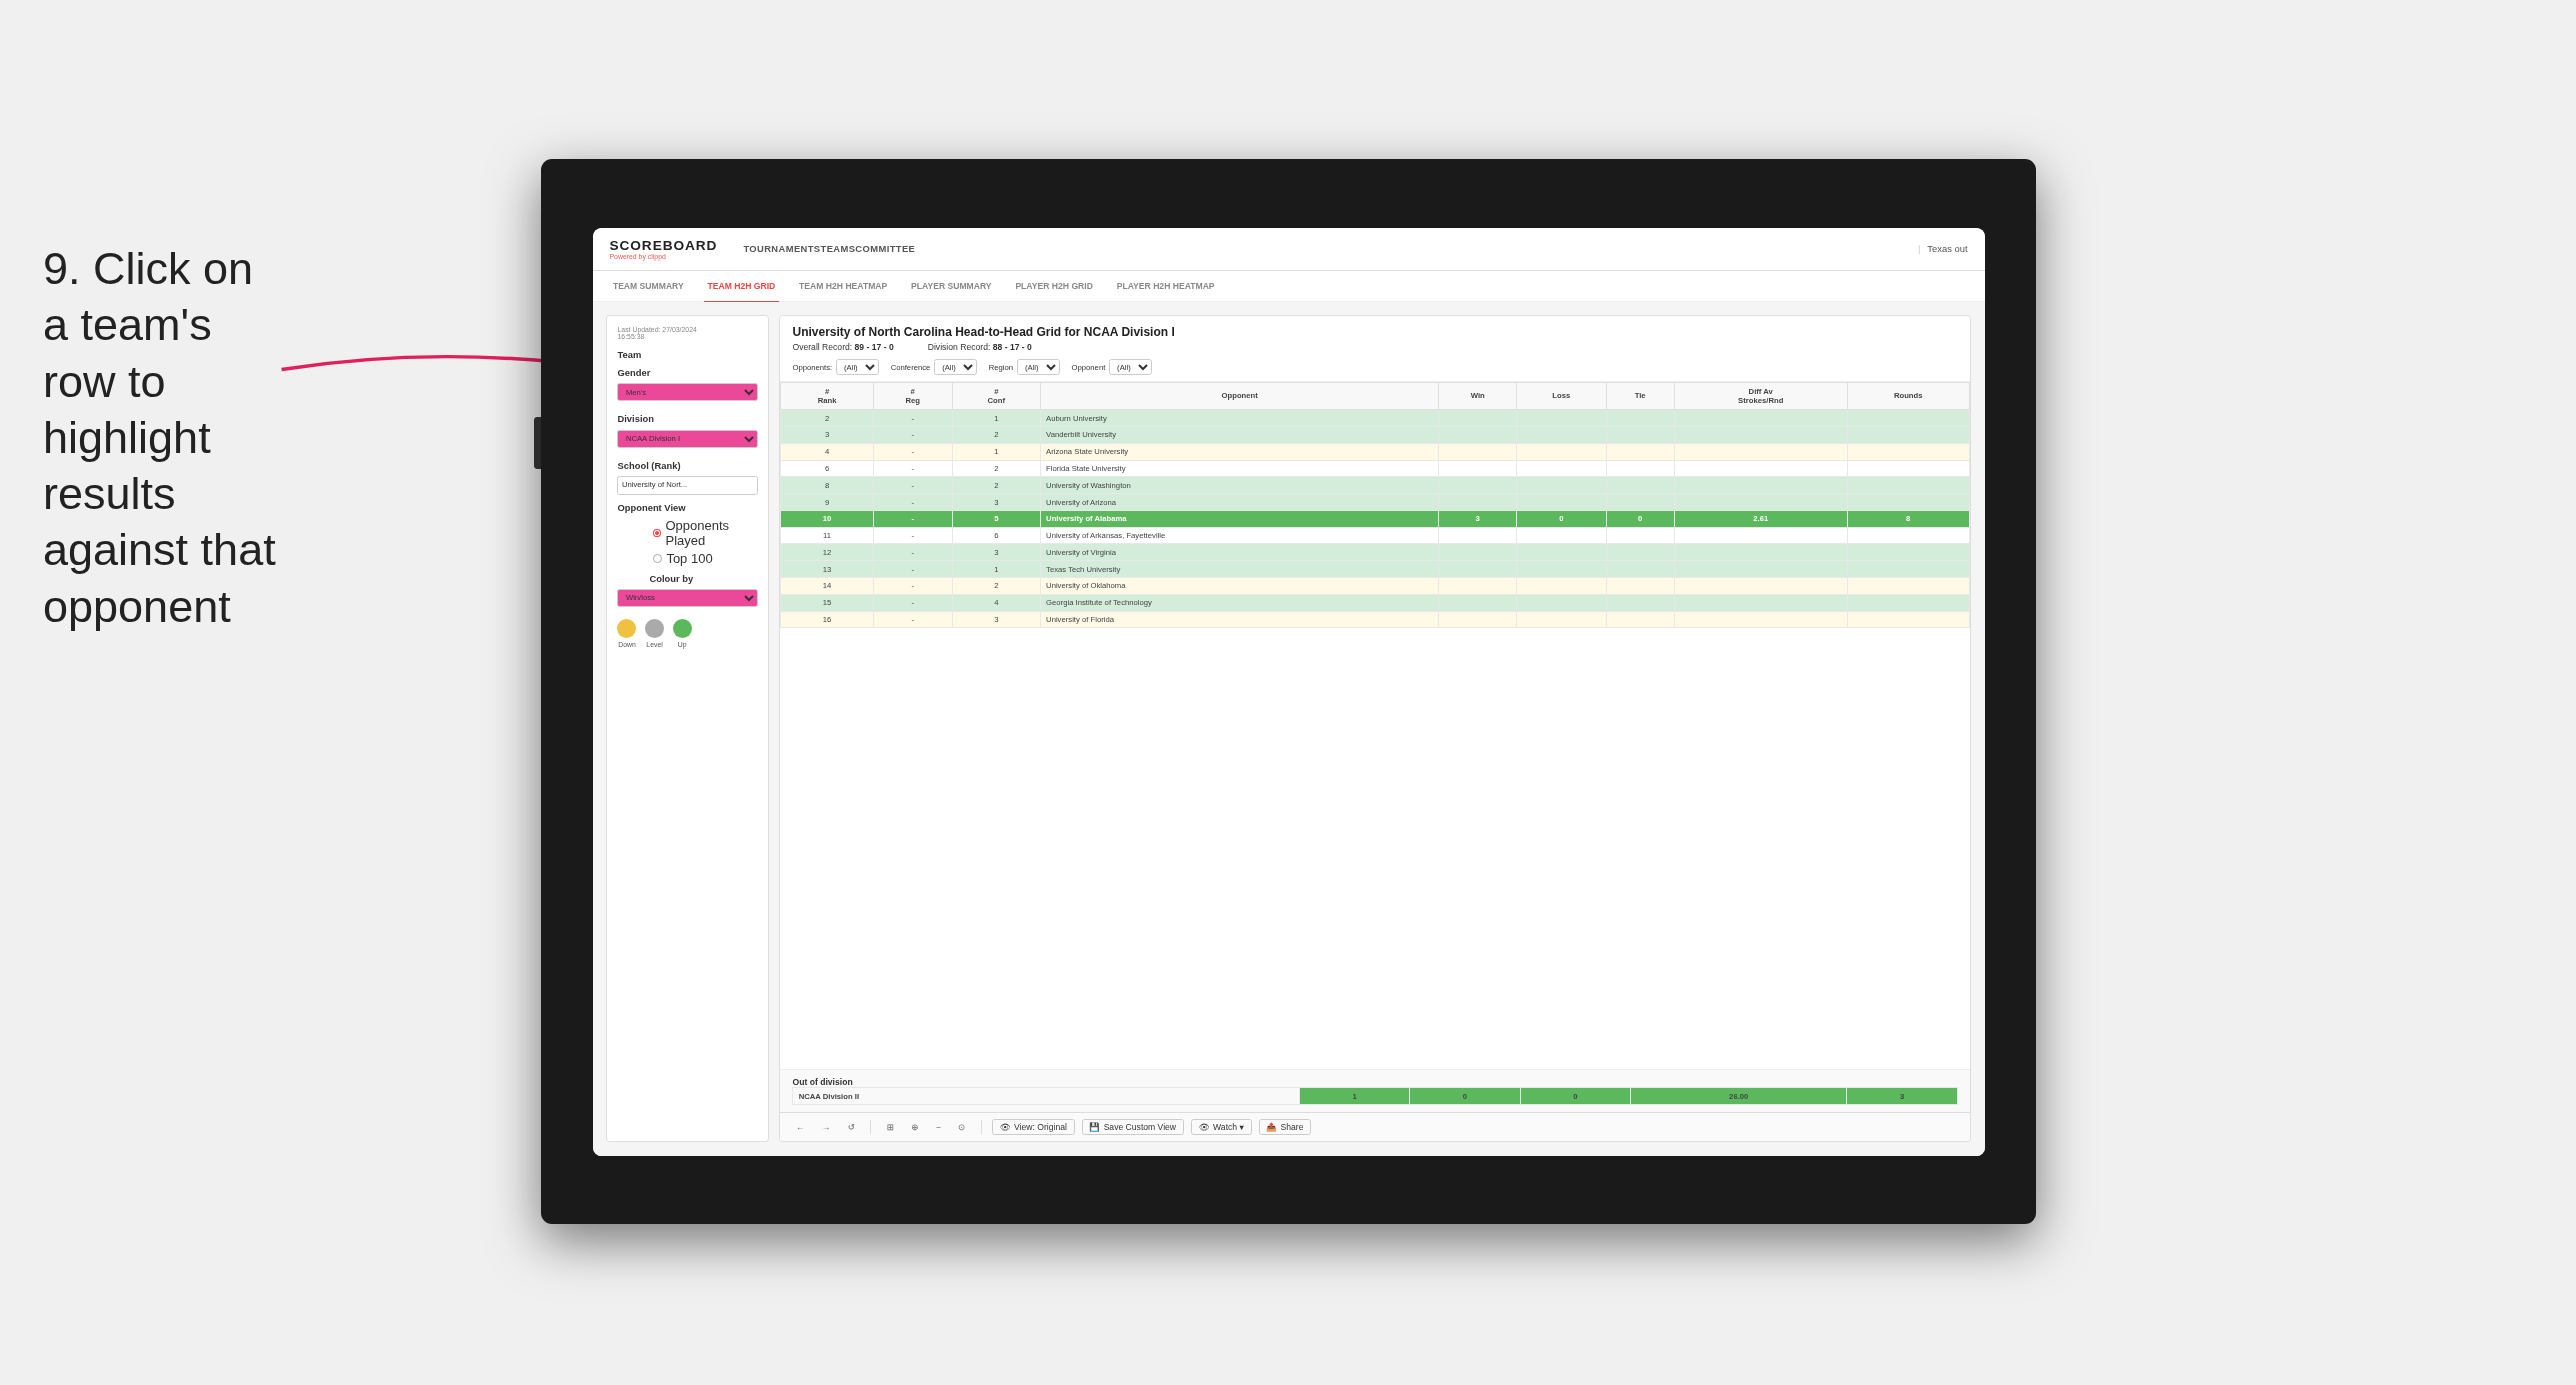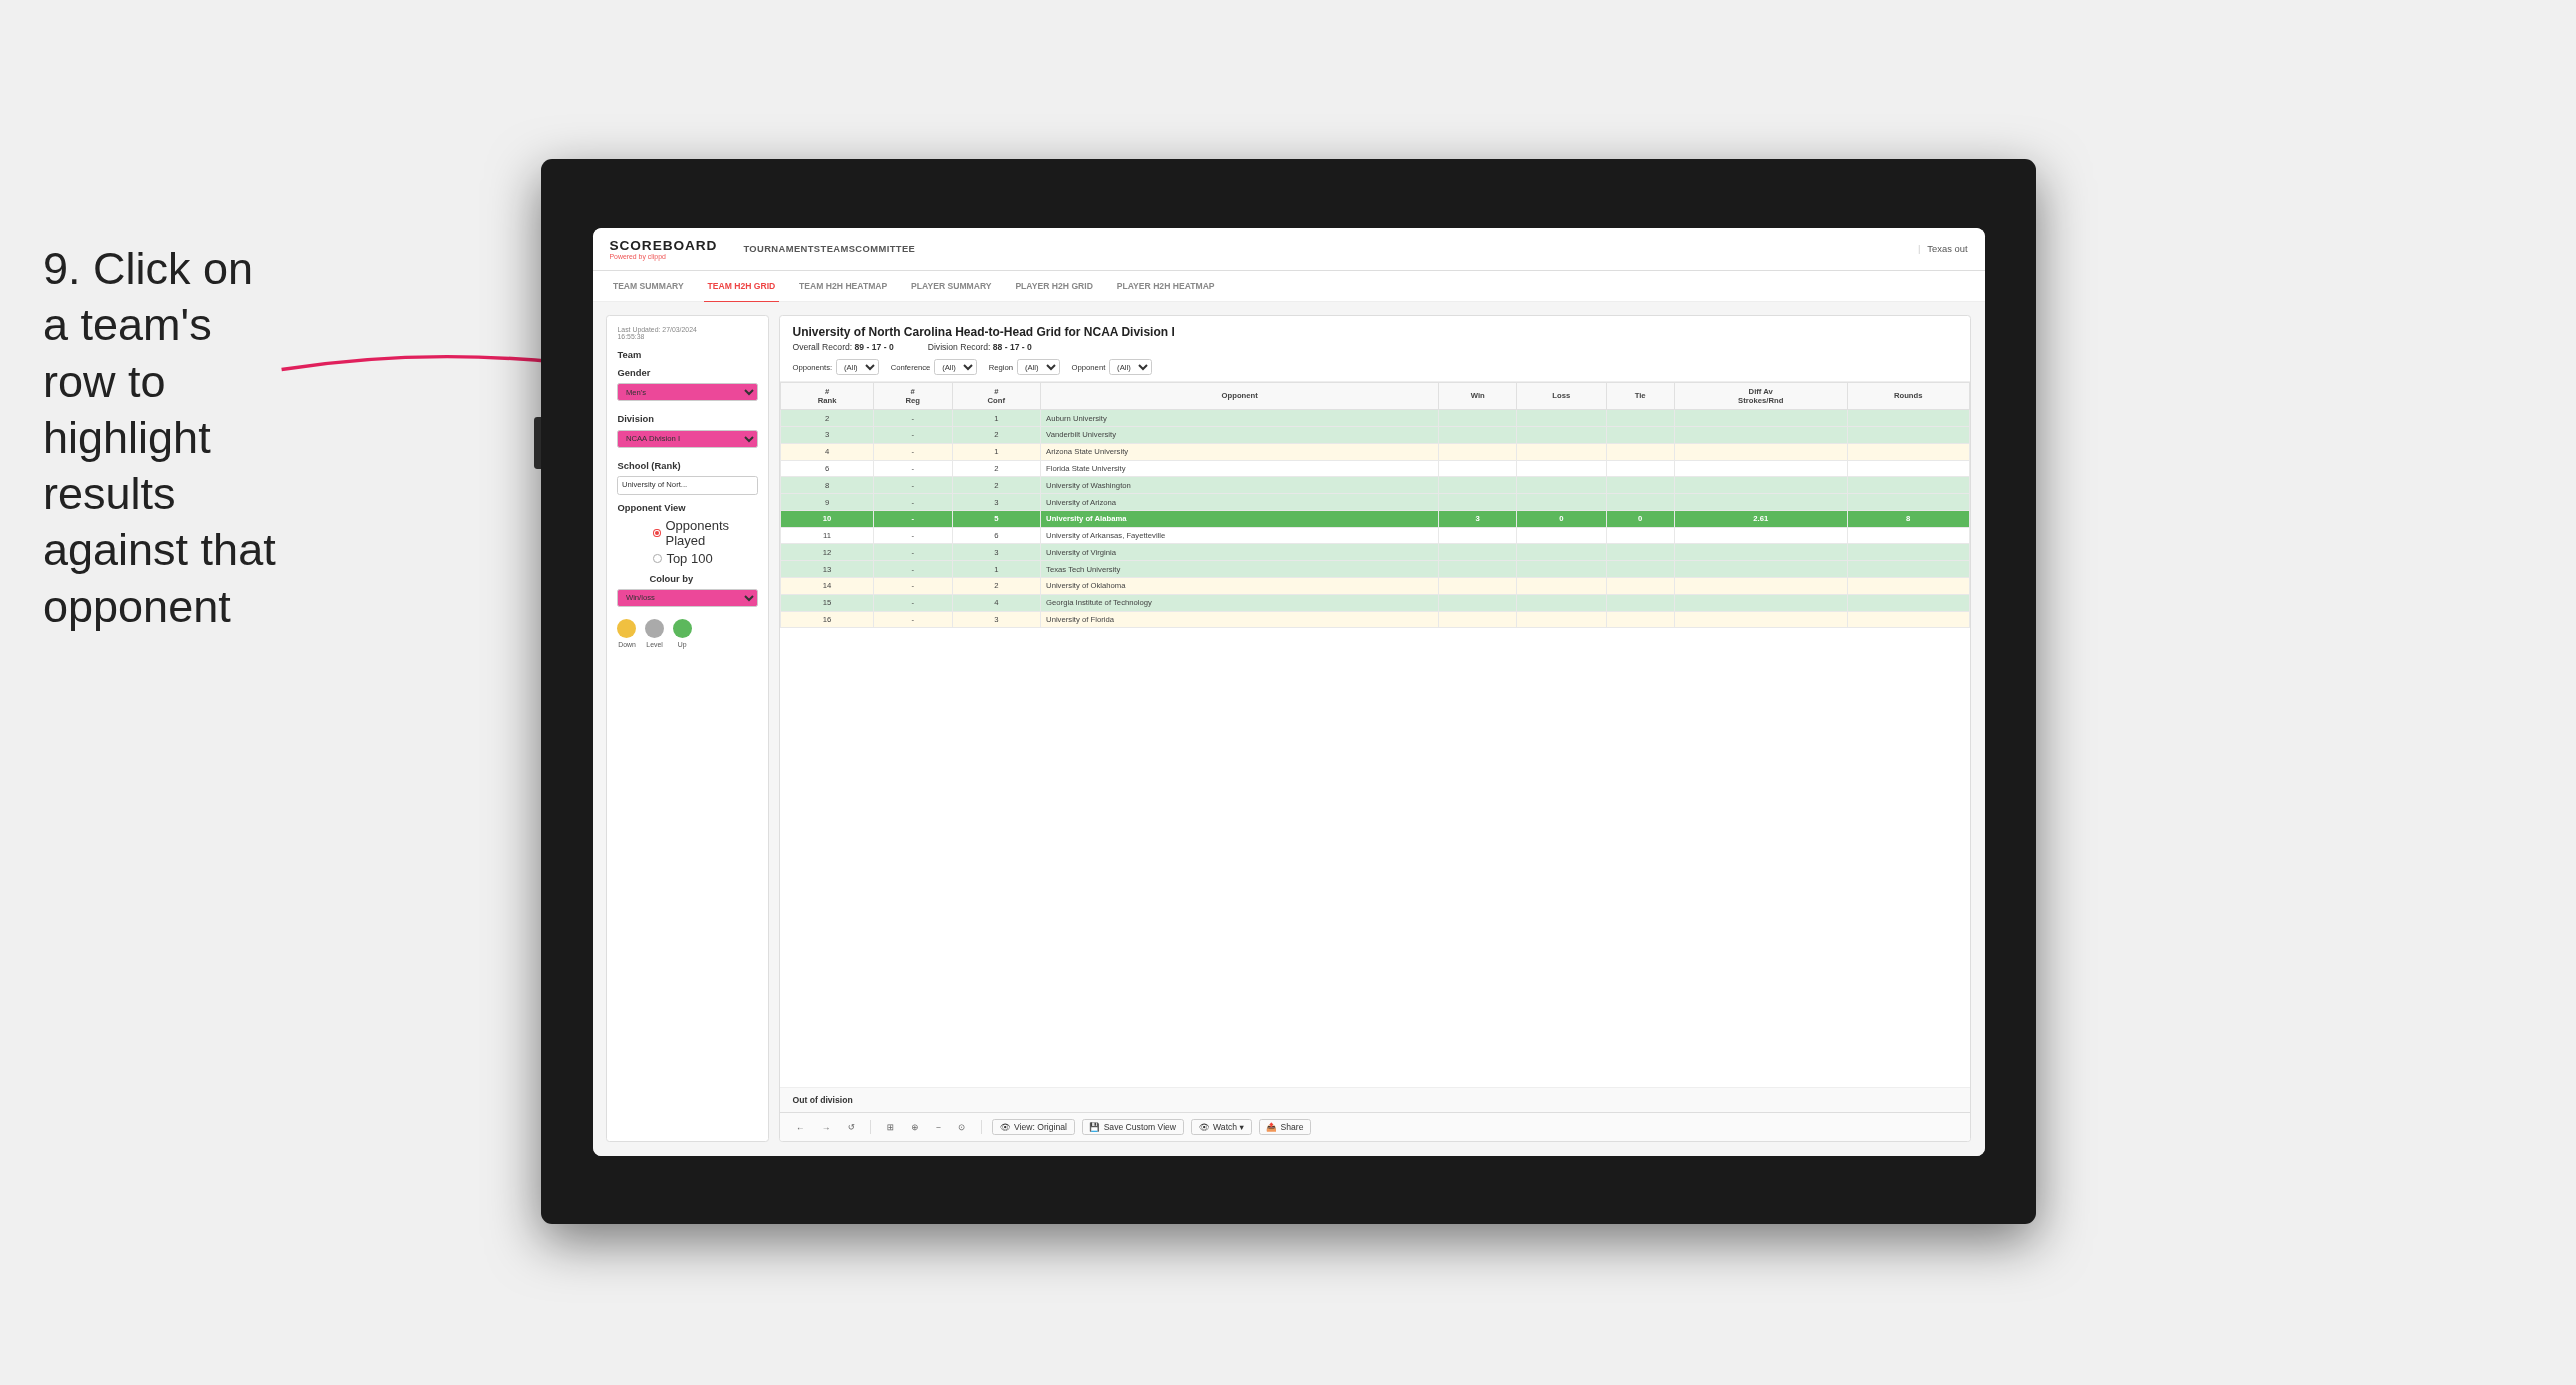--- a/index.html
+++ b/index.html
@@ -762,6 +762,18 @@
 
         <div class="out-of-division-section">
           <div>Out of division</div>
+          <table class="out-of-div-table">
+            <tbody>
+              <tr>
+                <td class="td-left">NCAA Division II</td>
+                <td class="out-of-div-green">1</td>
+                <td class="out-of-div-green">0</td>
+                <td class="out-of-div-green">0</td>
+                <td class="out-of-div-green">26.00</td>
+                <td class="out-of-div-green">3</td>
+              </tr>
+            </tbody>
+          </table>
         </div>
 
         <div class="bottom-toolbar">

